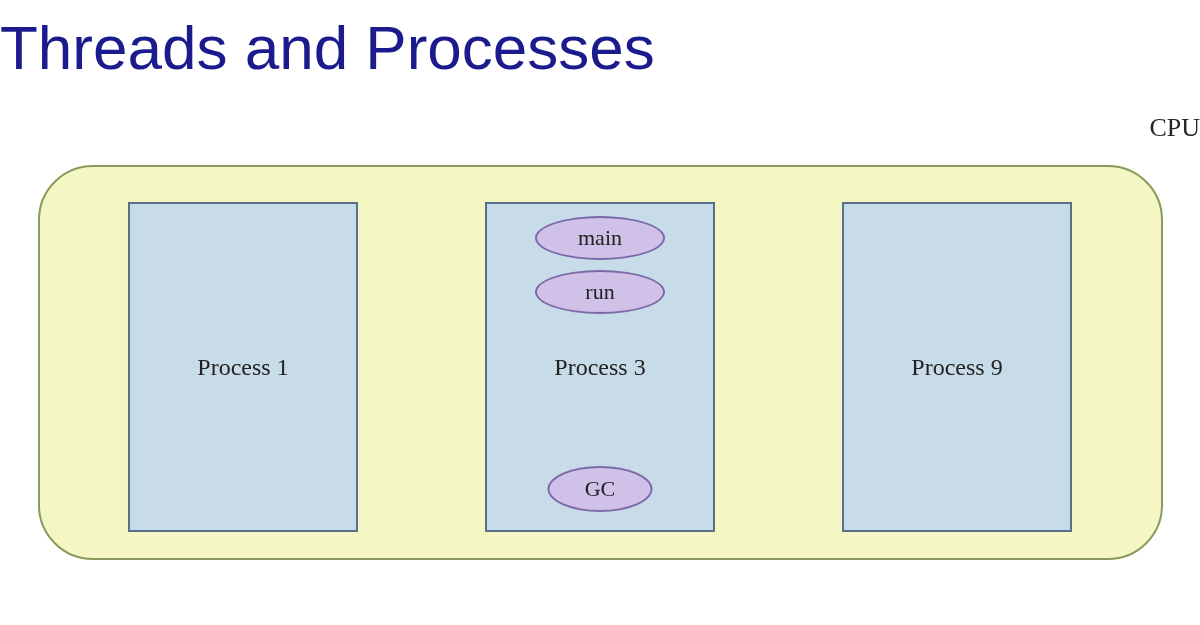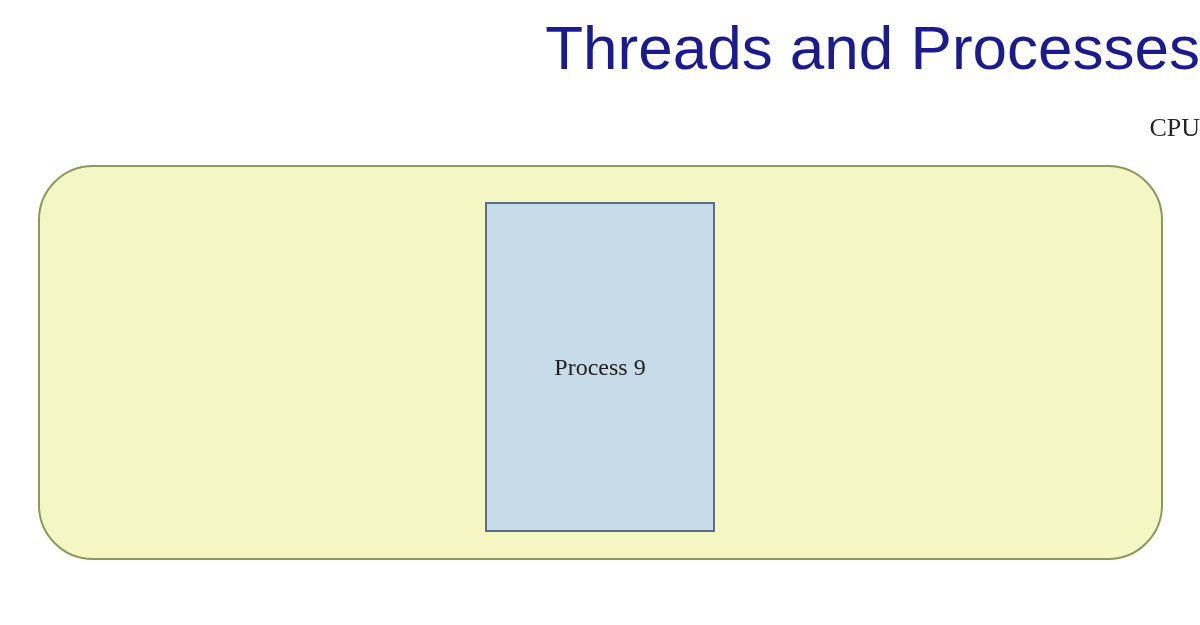--- a/index.html
+++ b/index.html
@@ -12,7 +12,7 @@
     overflow: hidden;
   }
   .title {
-    text-align: right;
+    text-align: left;
     color: #1b1b8e;
     font-size: 62px;
     font-weight: 400;

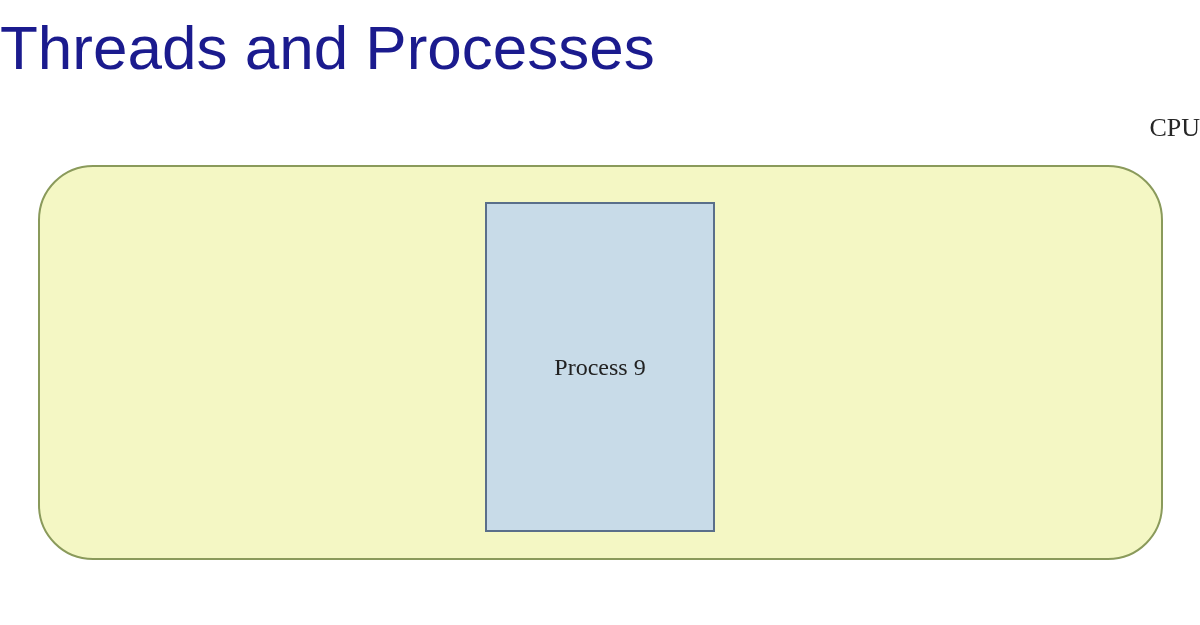--- a/index.html
+++ b/index.html
@@ -90,6 +90,18 @@
 
 
 
+  <div class="process-box">
+    <div class="thread-pill pill-main">
+      <span>main</span>
+    </div>
+    <div class="thread-pill pill-run">
+      <span>run</span>
+    </div>
+    <div class="process-label">Process 3</div>
+    <div class="thread-pill pill-gc">
+      <span>GC</span>
+    </div>
+  </div>
 
   <div class="process-box">
     <div class="process-label">Process 9</div>

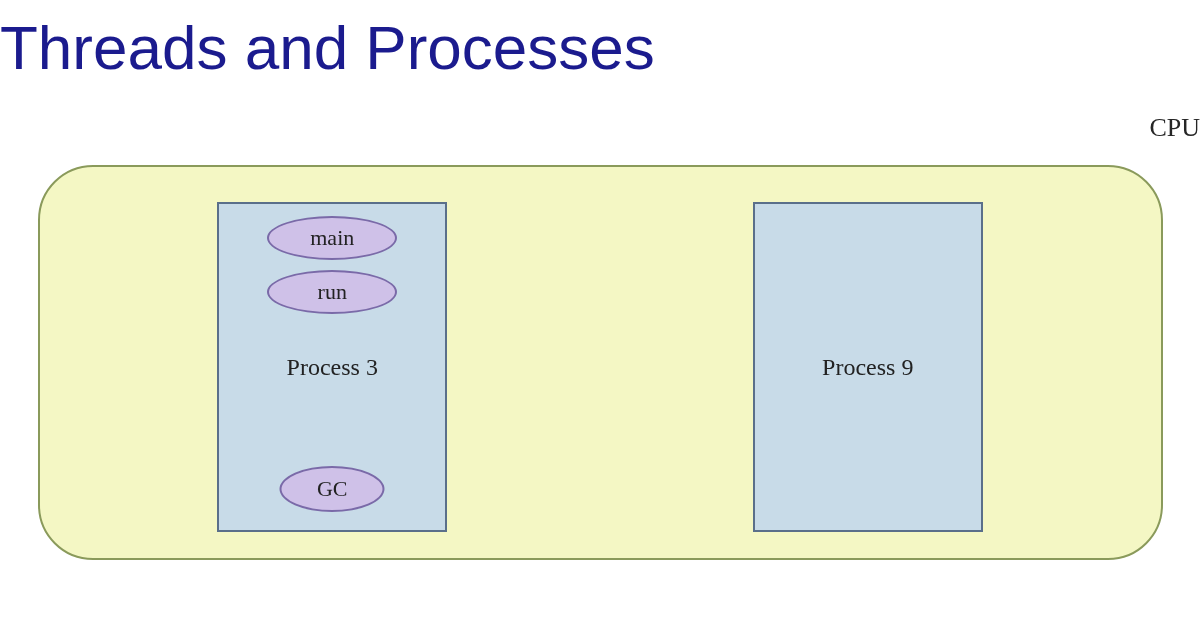--- a/index.html
+++ b/index.html
@@ -88,6 +88,9 @@
 
 <div class="cpu-container">
 
+  <div class="process-box">
+    <div class="process-label">Process 1</div>
+  </div>
 
 
   <div class="process-box">

